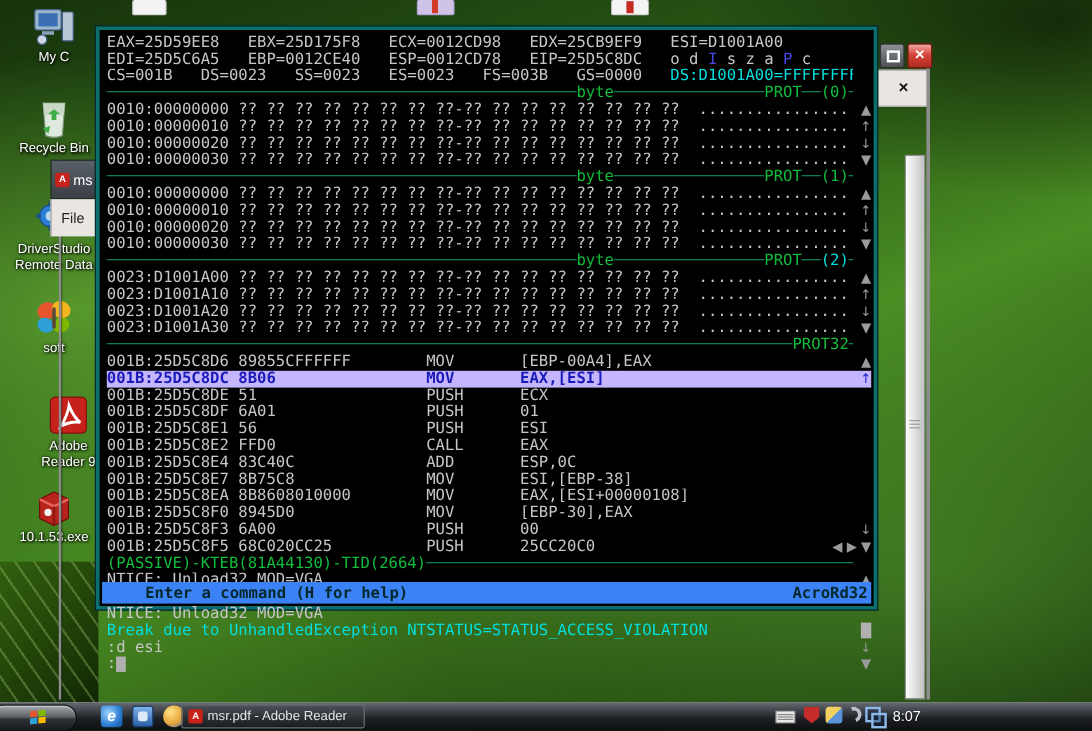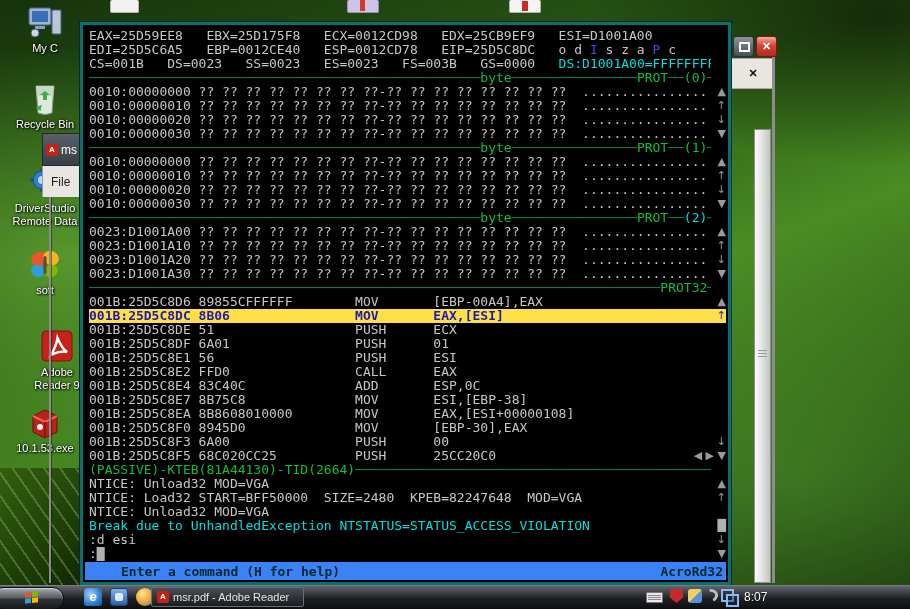--- a/index.html
+++ b/index.html
@@ -50,7 +50,7 @@
   .ar-redge{position:absolute;left:772px;top:57px;width:3px;height:526px;background:#8d8d8d;}
 
   
-  .sice{position:absolute;left:80px;top:22px;width:651px;height:563px;box-sizing:border-box;
+  .sice{position:absolute;left:80px;top:22px;width:651px;height:486px;box-sizing:border-box;
         background:#000;border:3px solid #0d6e6e;box-shadow:0 0 0 1px #032b2b;}
   .lines{position:absolute;left:6px;top:4px;right:2px;}
   .cl{display:flex;height:14px;line-height:14px;font-family:"DejaVu Sans Mono",monospace;font-size:13px;white-space:pre;}

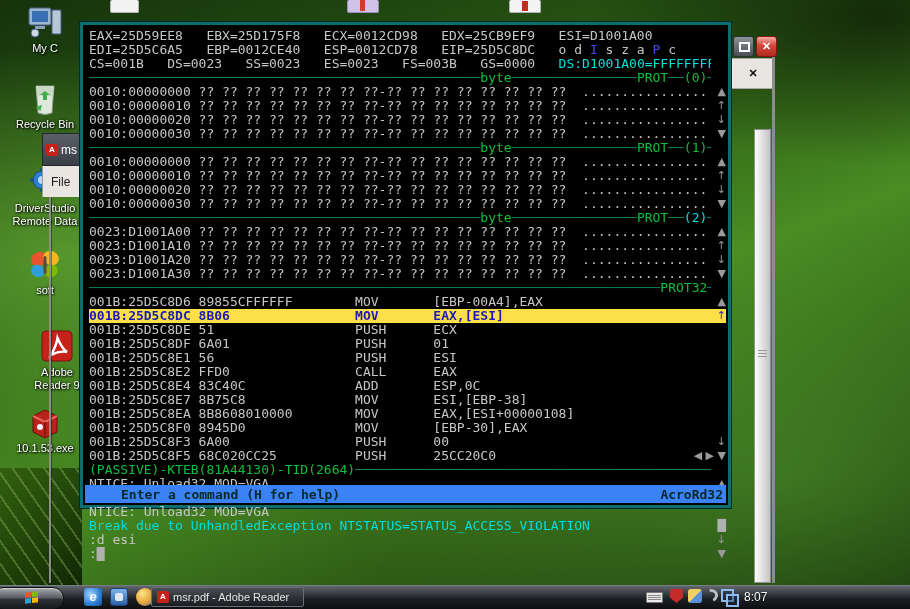--- a/index.html
+++ b/index.html
@@ -56,7 +56,7 @@
   .cl{display:flex;height:14px;line-height:14px;font-family:"DejaVu Sans Mono",monospace;font-size:13px;white-space:pre;}
   .cl .t{flex:1 1 auto;overflow:hidden;}
   .cl .ar{flex:0 0 15px;text-align:right;color:#9a9a9a;font-size:11px;font-family:"DejaVu Sans",sans-serif;}
-  .cl.hl{background:#fde047;}
+  .cl.hl{background:#c4b5fd;}
   .cl.hl .c-txt{color:#1a1ab8;font-weight:bold;}
   .c-txt{color:#c6c6c6;}
   .c-grn{color:#10bd3c;}

